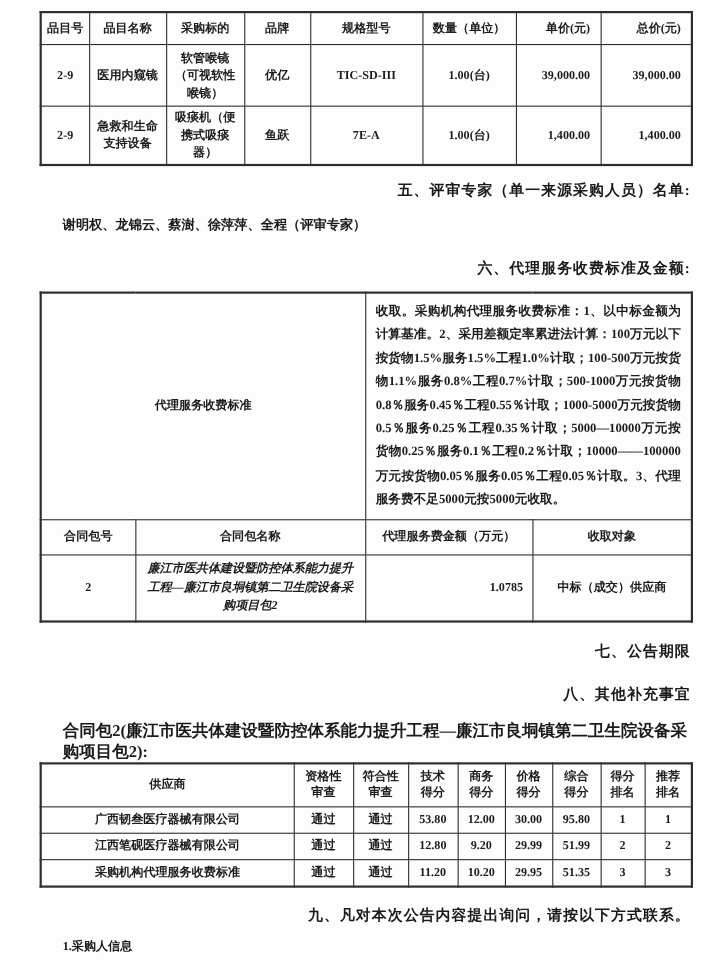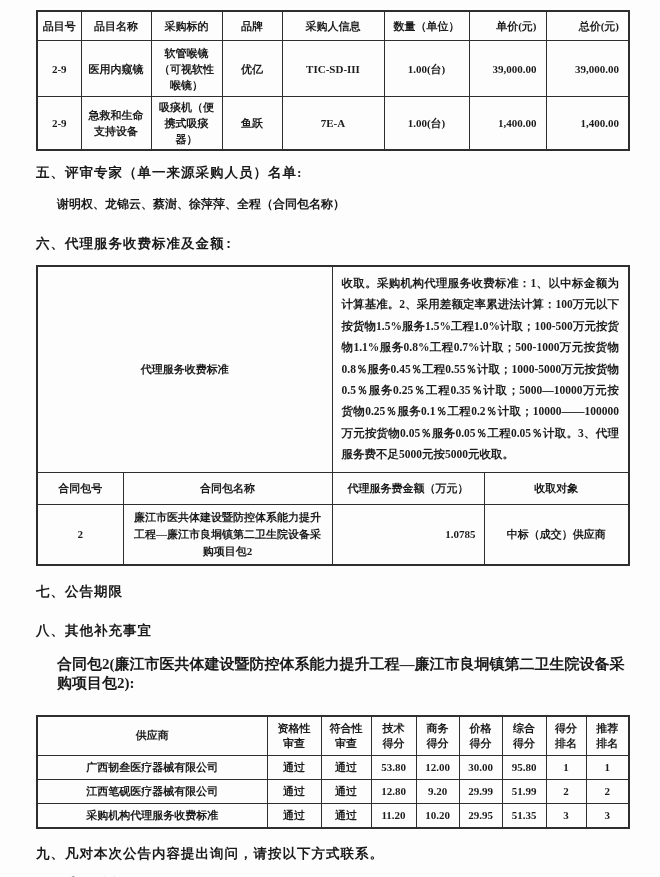--- a/index.html
+++ b/index.html
@@ -90,7 +90,7 @@
         <th>品目名称</th>
         <th>采购标的</th>
         <th>品牌</th>
-        <th>采购人信息</th>
+        <th>规格型号</th>
         <th>数量（单位）</th>
         <th class="num-right">单价(元)</th>
         <th class="num-right">总价(元)</th>

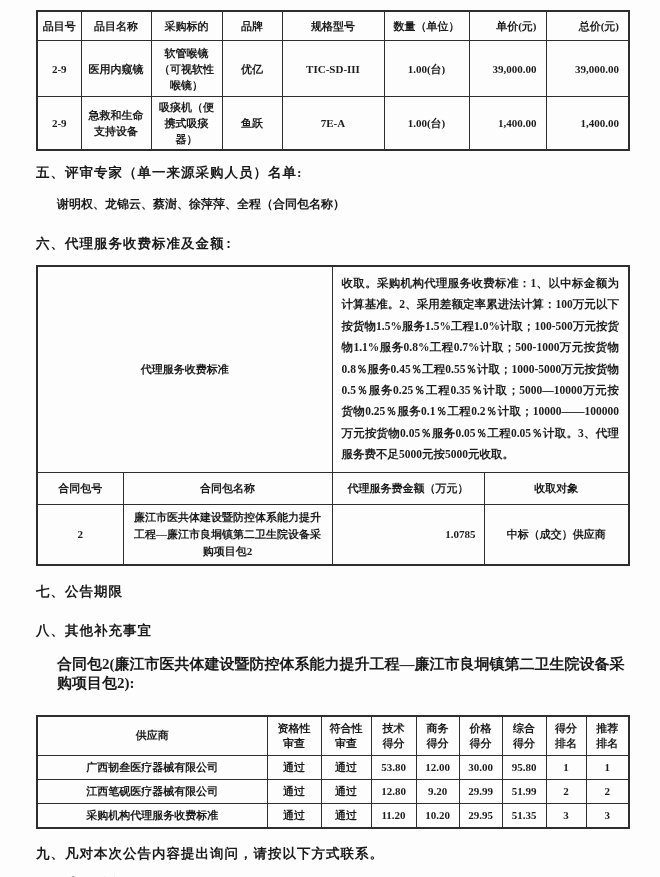--- a/index.html
+++ b/index.html
@@ -40,6 +40,7 @@
     letter-spacing: 1px;
     margin: 0;
     color: #1a1a1a;
+    text-align: right;
   }
   .sec-body {
     font-size: 12px;

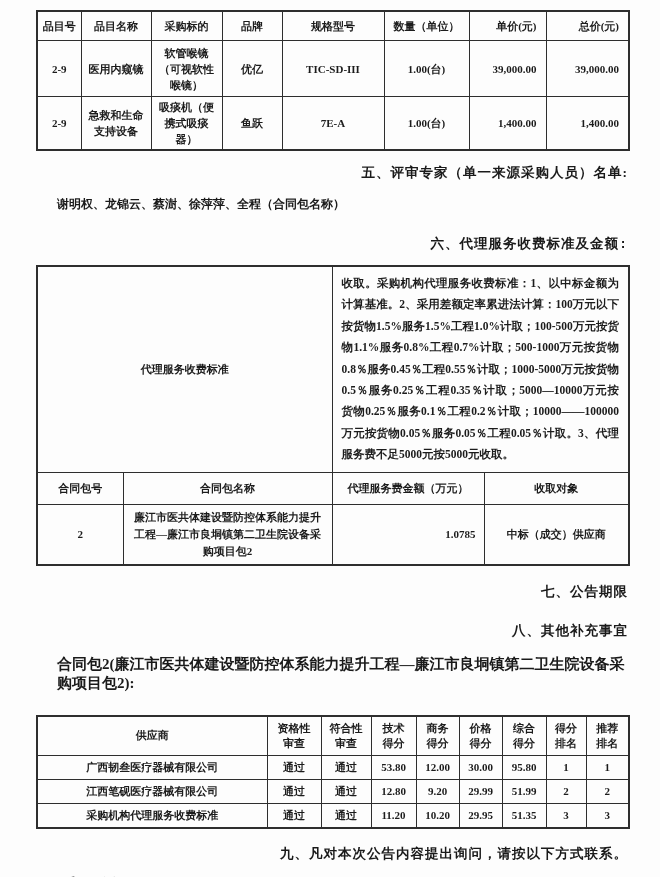--- a/index.html
+++ b/index.html
@@ -120,7 +120,7 @@
       </table>
 
     <div class="sec-heading" style="margin-top:13px;">五、评审专家（单一来源采购人员）名单:</div>
-    <div class="sec-body" style="margin-top:14px;">谢明权、龙锦云、蔡澍、徐萍萍、全程（合同包名称）</div>
+    <div class="sec-body" style="margin-top:14px;">谢明权、龙锦云、蔡澍、徐萍萍、全程（评审专家）</div>
 
     <div class="sec-heading" style="margin-top:22px;font-family:Liberation Mono, monospace;">六、代理服务收费标准及金额:</div>
 

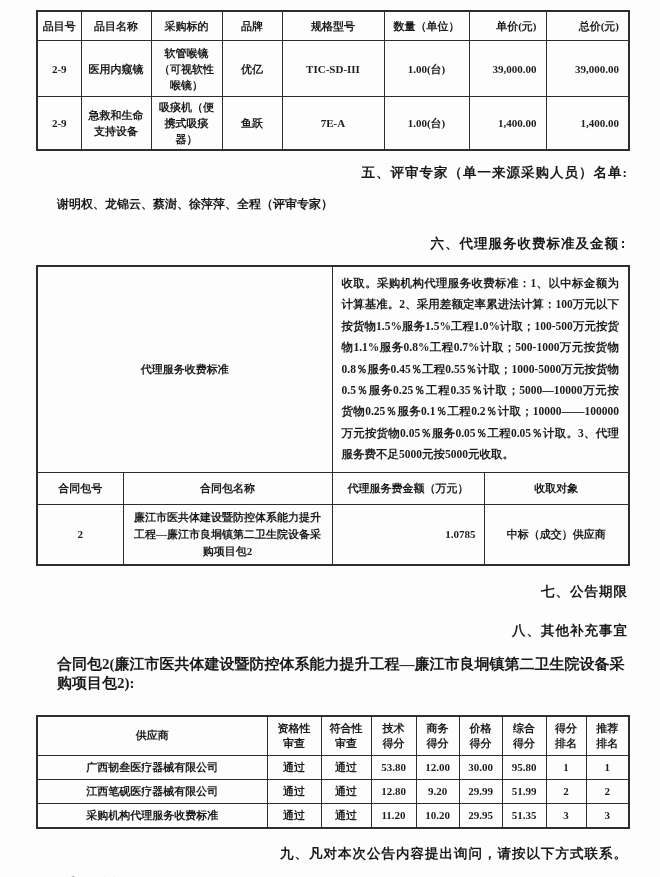--- a/index.html
+++ b/index.html
@@ -122,7 +122,7 @@
     <div class="sec-heading" style="margin-top:13px;">五、评审专家（单一来源采购人员）名单:</div>
     <div class="sec-body" style="margin-top:14px;">谢明权、龙锦云、蔡澍、徐萍萍、全程（评审专家）</div>
 
-    <div class="sec-heading" style="margin-top:22px;font-family:Liberation Mono, monospace;">六、代理服务收费标准及金额:</div>
+    <div class="sec-heading" style="margin-top:22px;">六、代理服务收费标准及金额:</div>
 
     <table class="doc-table fee-table" style="margin-top:12px;">
       <colgroup>

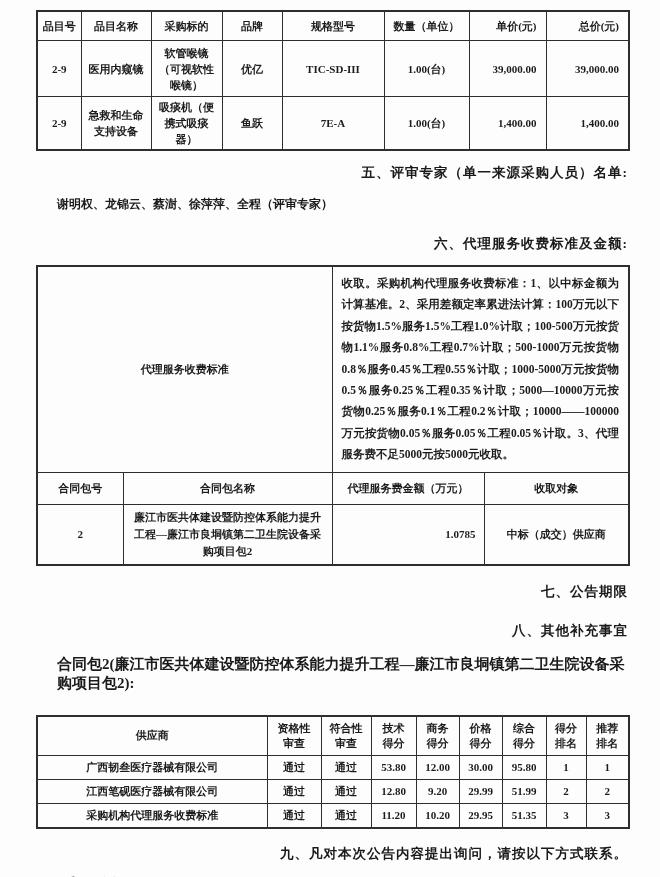--- a/index.html
+++ b/index.html
@@ -59,7 +59,7 @@
     margin-left: 36px;
   }
   .fee-table .hdr-row td { height: 27px; }
-  .pkg-name-cell { text-align: left; padding: 4px 7px !important; line-height: 17px !important; }
+  .pkg-name-cell { text-align: left; padding: 4px 7px !important; line-height: 17px !important; font-style: italic; }
   .fee-amount-cell { text-align: right !important; padding-right: 8px !important; }
 
   

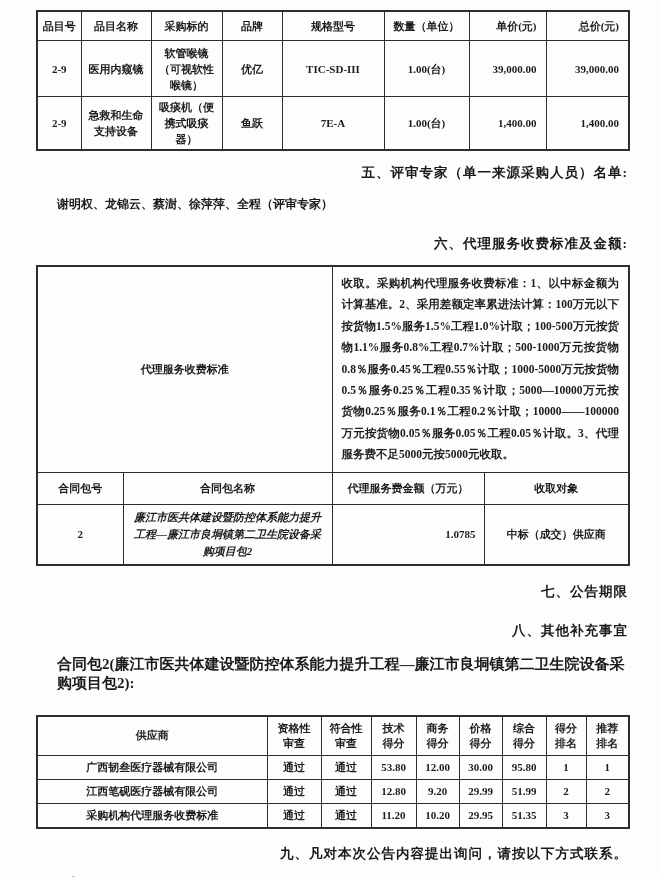--- a/index.html
+++ b/index.html
@@ -156,7 +156,7 @@
     <div class="sec-heading" style="margin-top:21px;">八、其他补充事宜</div>
     <div class="sec-body" style="margin-top:15px; font-size:15px;">合同包2(廉江市医共体建设暨防控体系能力提升工程—廉江市良垌镇第二卫生院设备采购项目包2):</div>
 
-    <table class="doc-table sup-table" style="margin-top:22px;">
+    <table class="doc-table sup-table" style="margin-top:0;">
       <colgroup>
         <col style="width:230px">
           <col style="width:54px">

